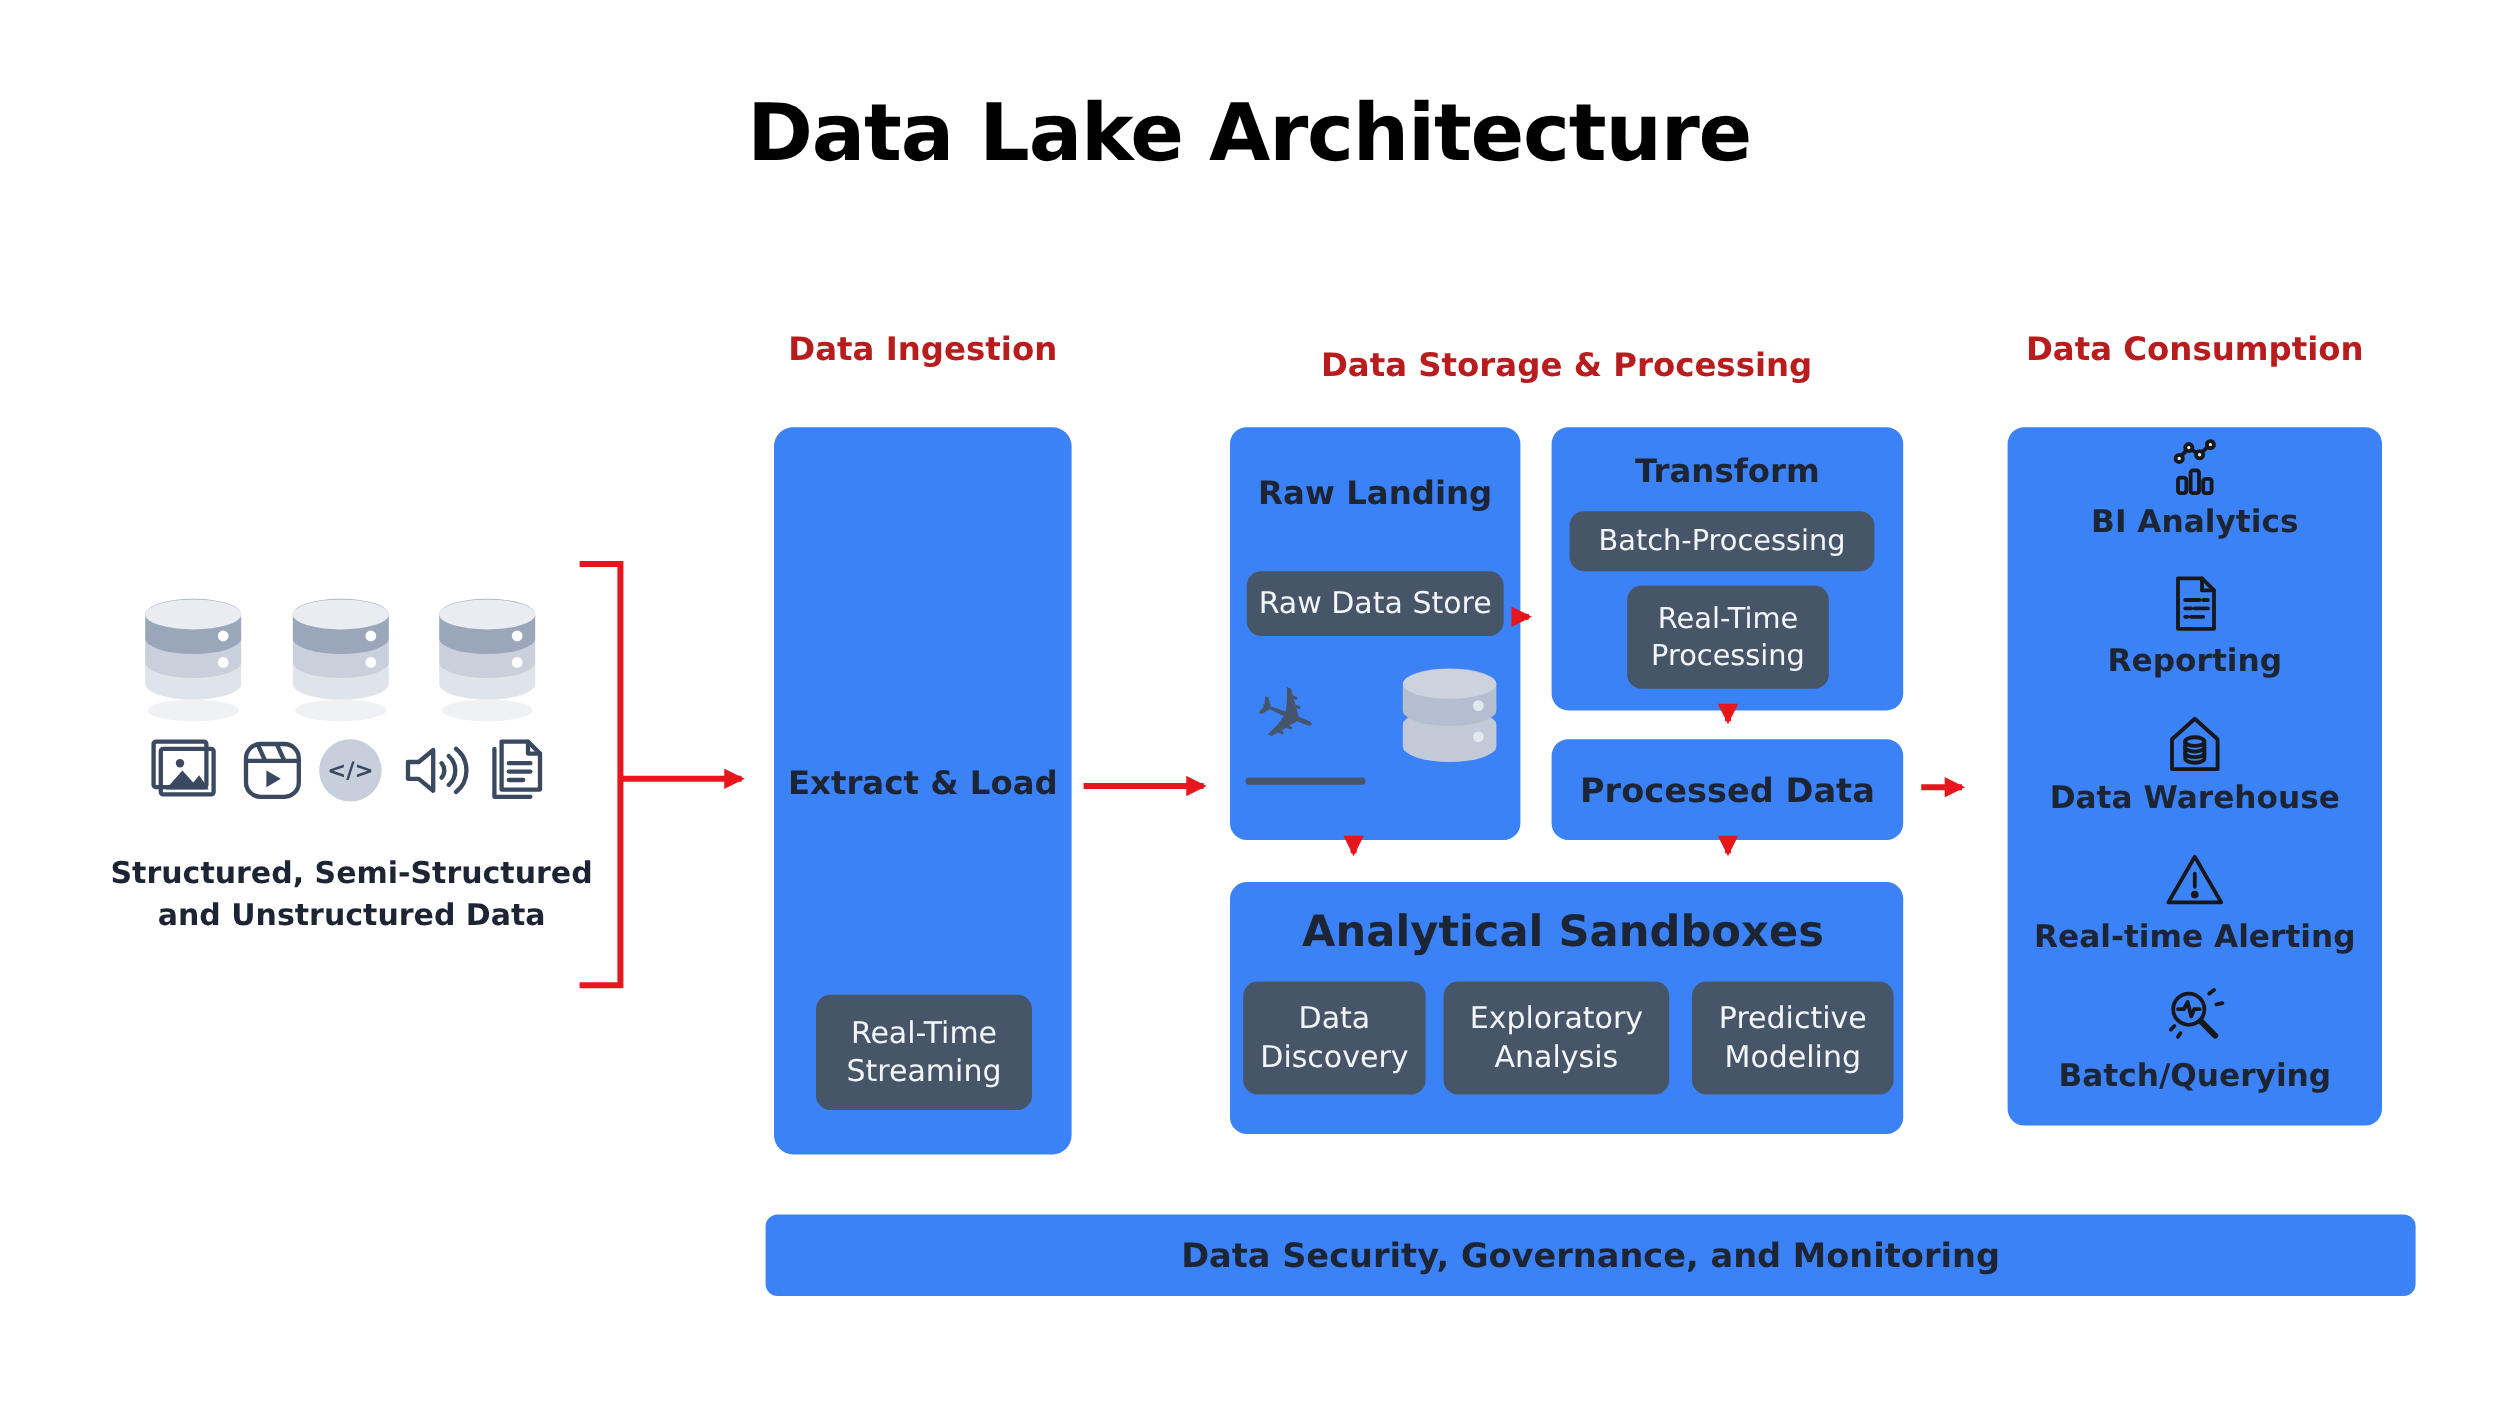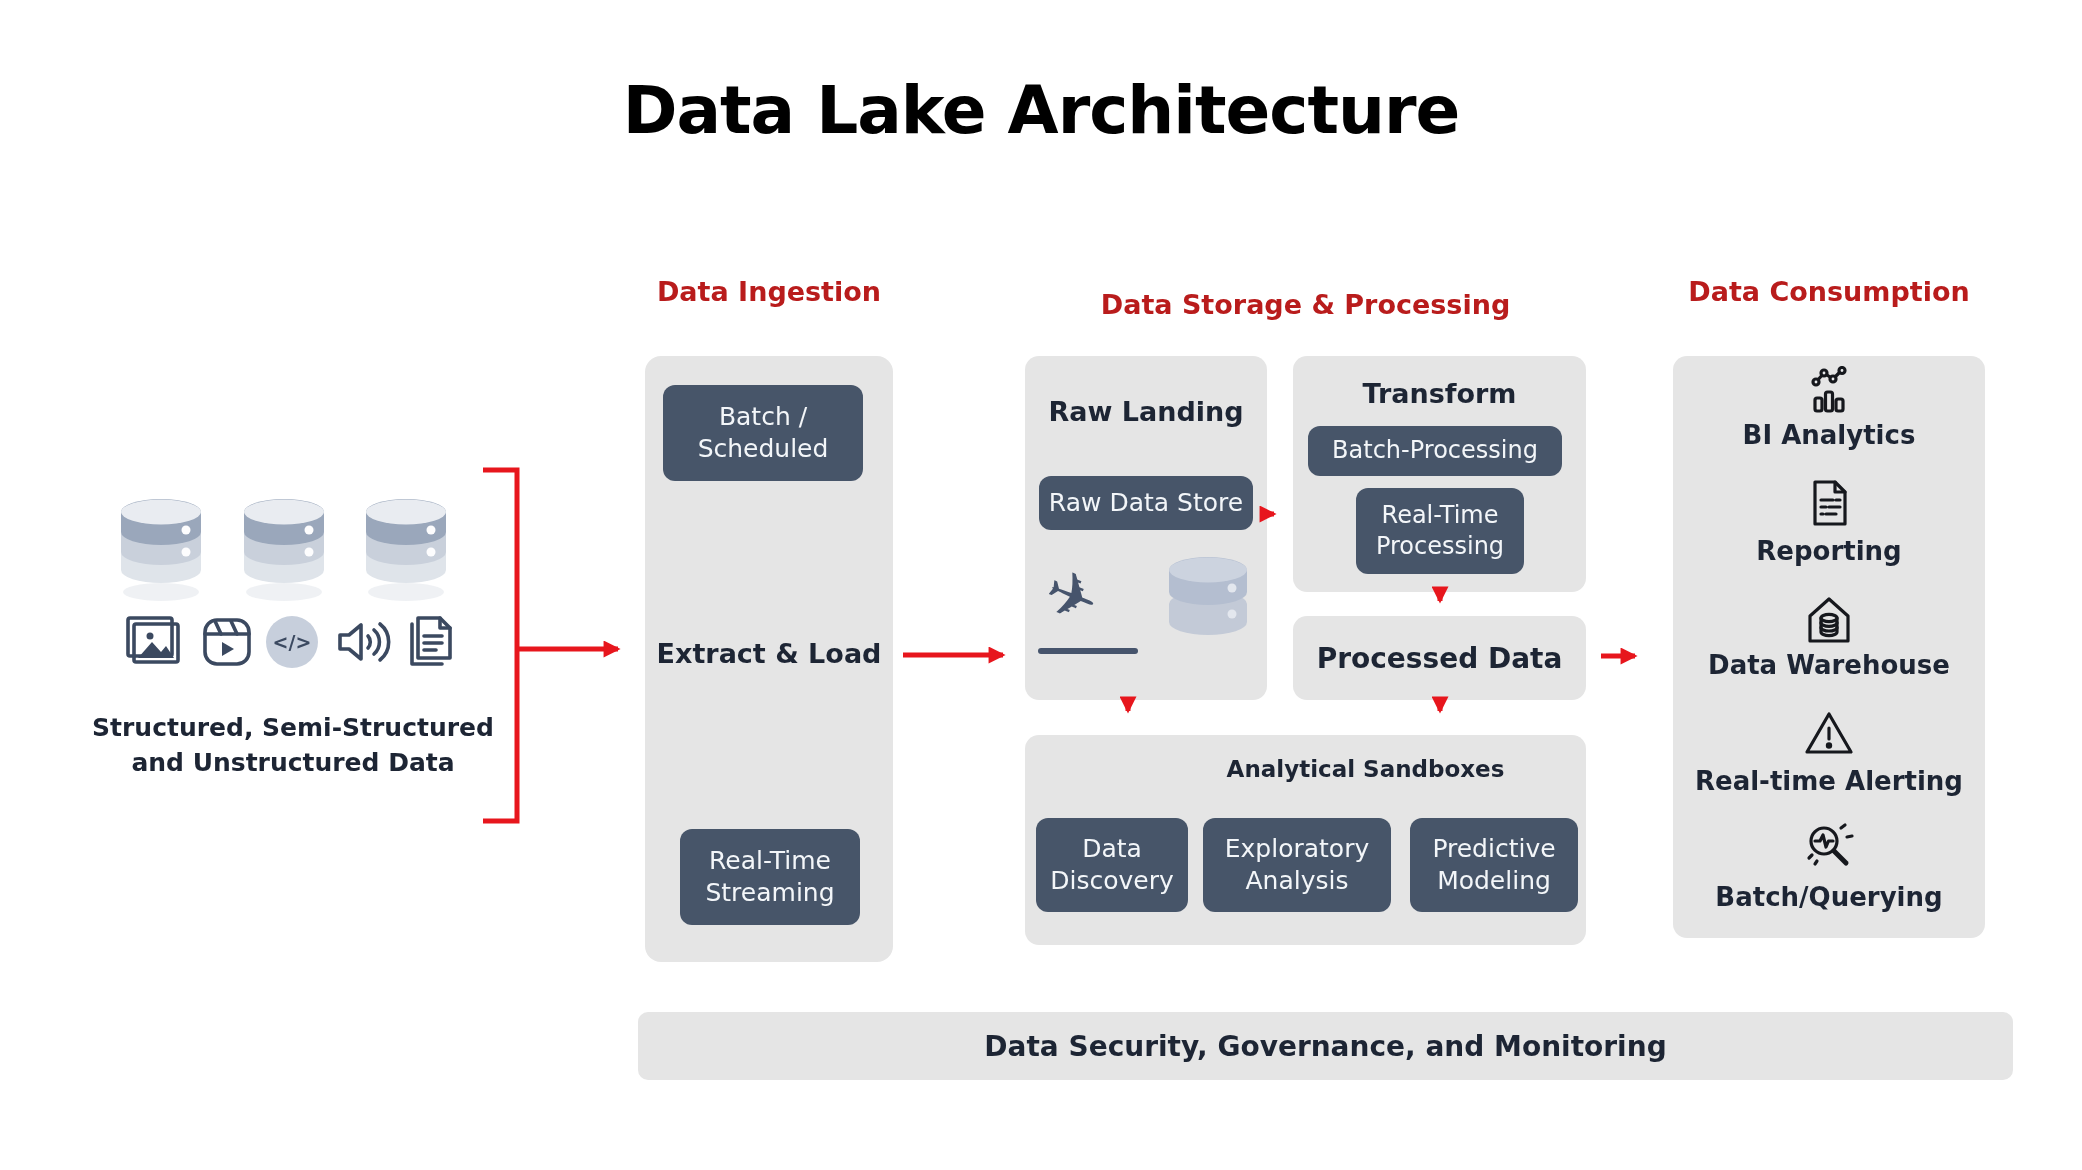--- a/index.html
+++ b/index.html
@@ -98,8 +98,6 @@
 and Unstructured Data</div>
 
   <div class="panel" style="left:645px;top:356px;width:248px;height:606px;"></div>
-  <div class="pill" style="left:663px;top:385px;width:200px;height:96px;">Batch /
-Scheduled</div>
   <div class="blabel" style="left:645px;top:638px;width:248px;font-size:27px;">Extract &amp; Load</div>
   <div class="pill" style="left:680px;top:829px;width:180px;height:96px;">Real-Time
 Streaming</div>

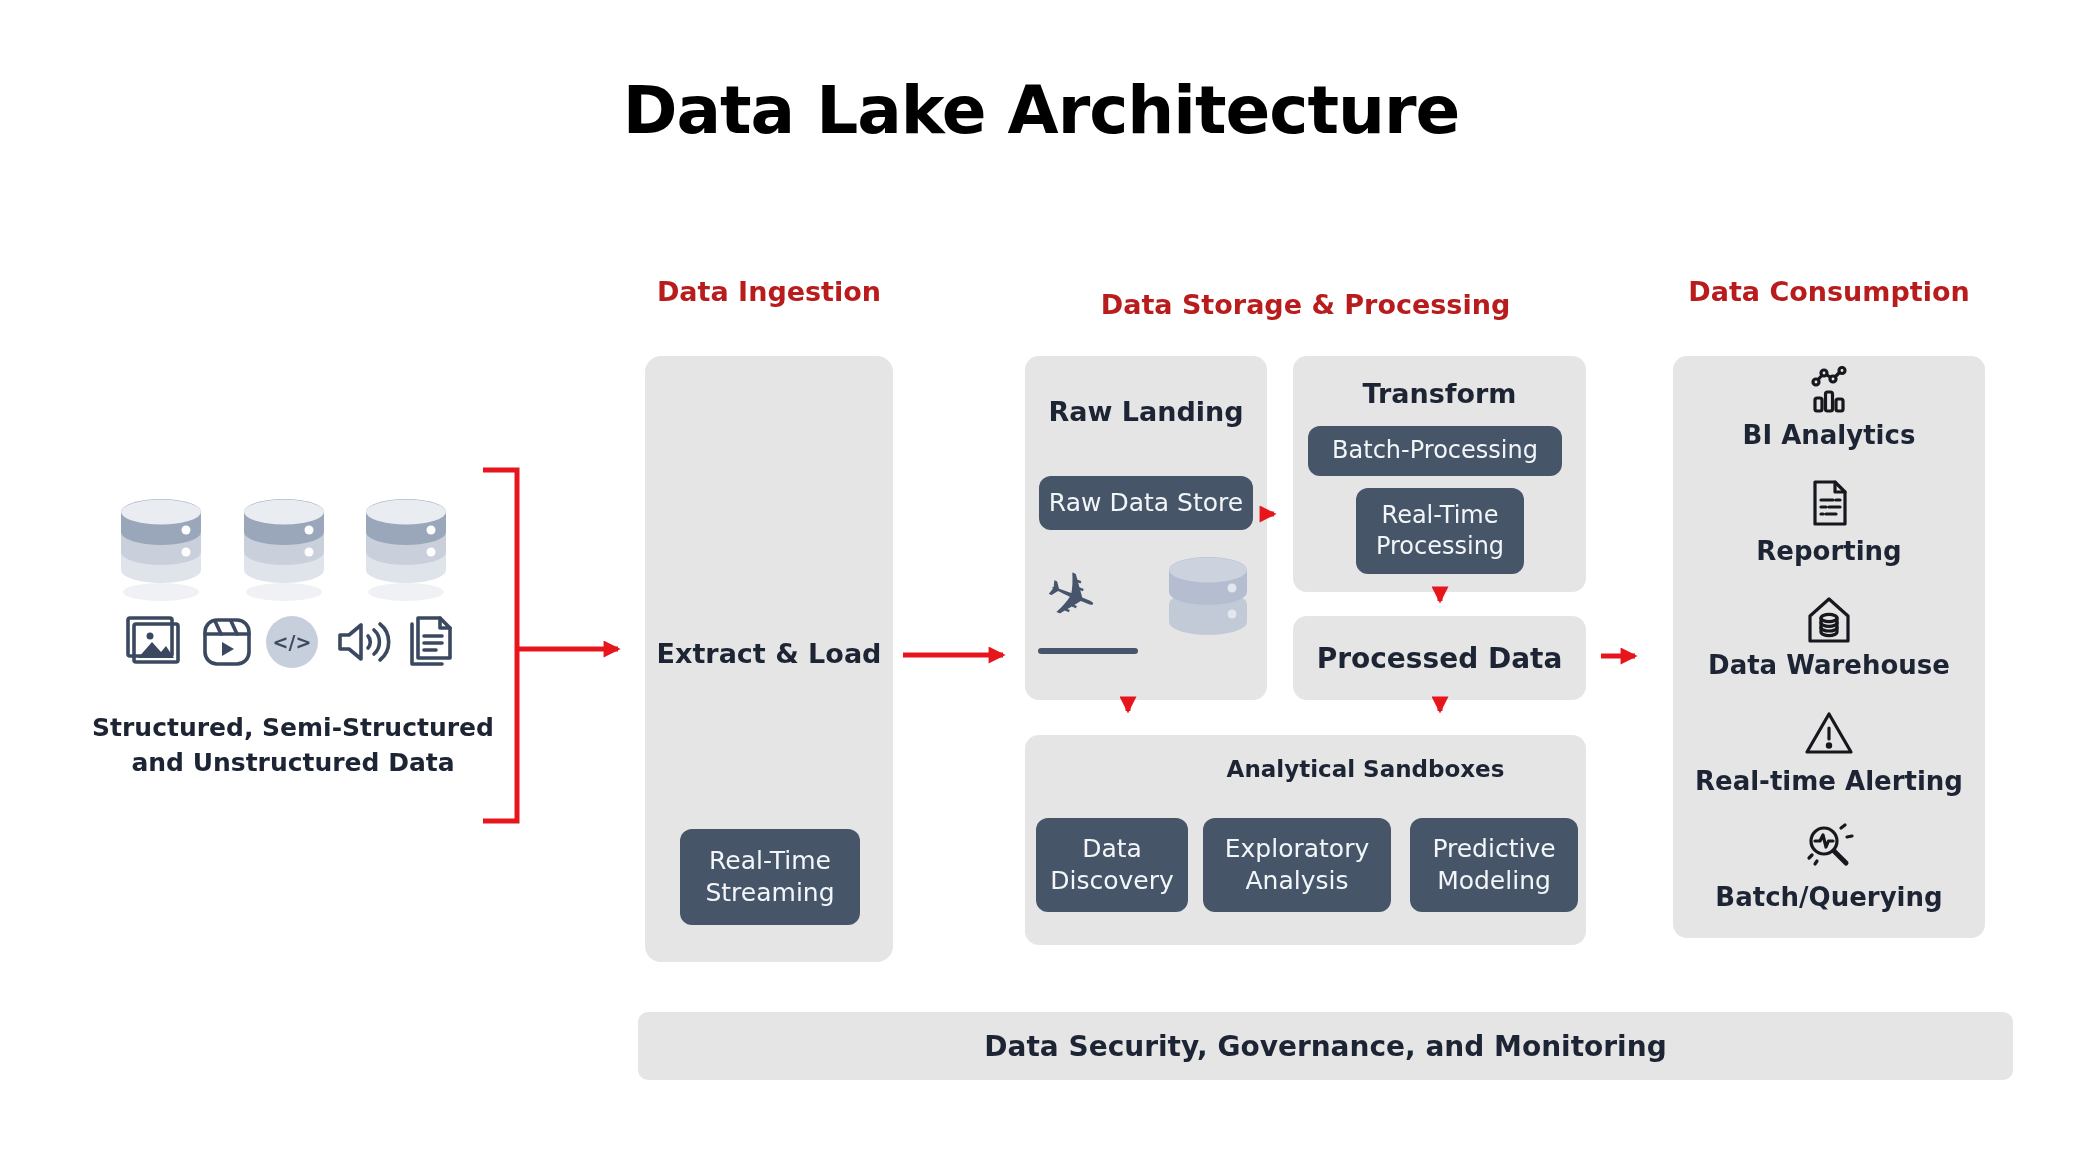--- a/index.html
+++ b/index.html
@@ -8,7 +8,7 @@
   .title{position:absolute;left:0;top:72px;width:2082px;text-align:center;
          font-size:66px;font-weight:800;letter-spacing:-1px;color:#000000;}
   .hdr{position:absolute;font-size:27px;font-weight:700;color:#b91c1c;text-align:center;}
-  .panel{position:absolute;background:#e5e5e5;border-radius:16px;}
+  .panel{position:absolute;background:#3b82f6;border-radius:16px;}
   .pill{position:absolute;background:#475569;border-radius:12px;color:#f3f6f9;
         display:flex;align-items:center;justify-content:center;text-align:center;
         white-space:pre-line;font-size:25px;line-height:1.3;}

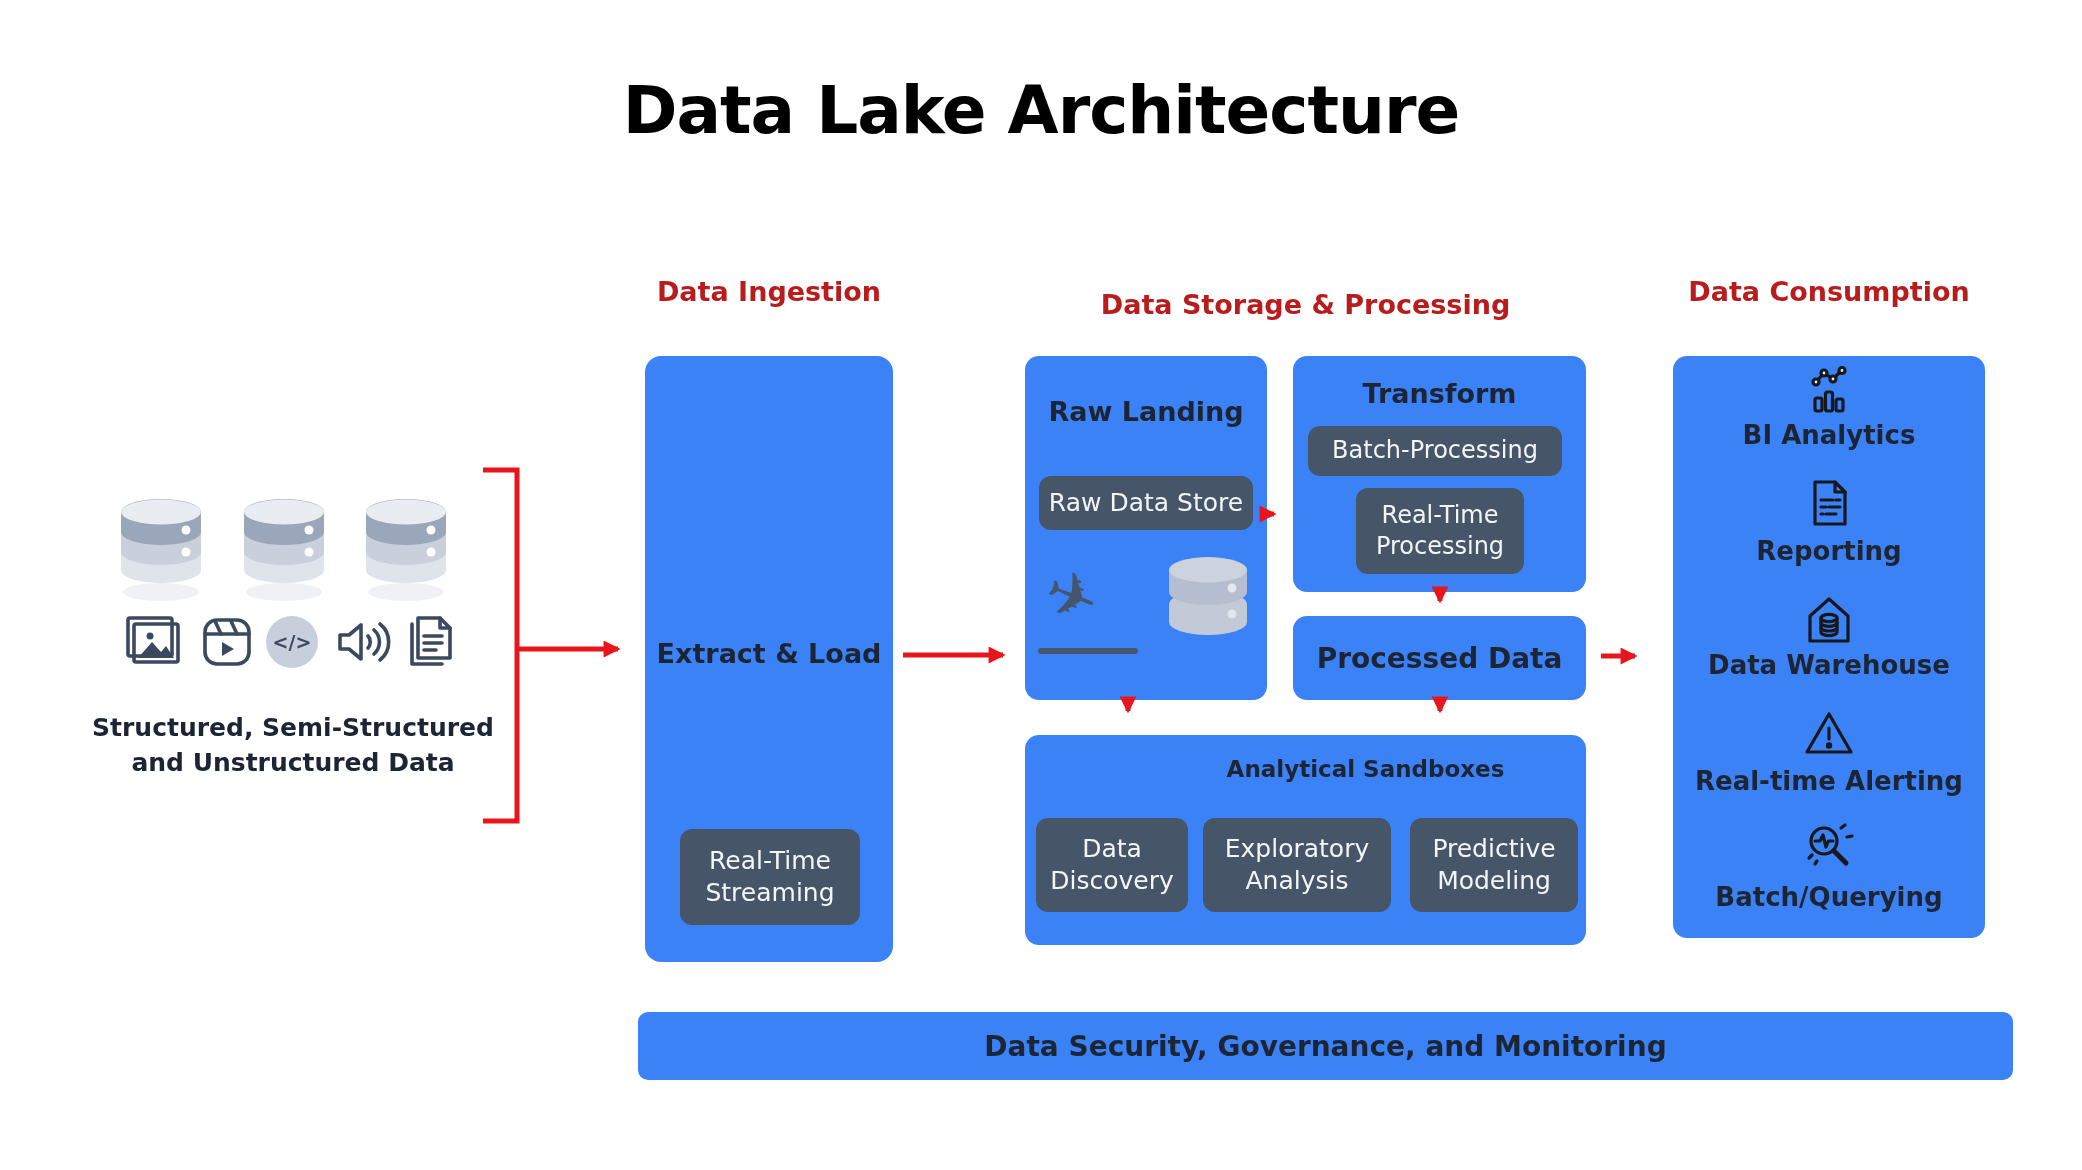--- a/index.html
+++ b/index.html
@@ -126,7 +126,7 @@
   </div>
 
   <div class="panel" style="left:1025px;top:735px;width:561px;height:210px;border-radius:14px;"></div>
-  <div class="blabel" style="left:1048px;top:756px;width:635px;font-size:23px;">Analytical Sandboxes</div>
+  <div class="blabel" style="left:985px;top:756px;width:635px;font-size:36px;">Analytical Sandboxes</div>
   <div class="pill" style="left:1036px;top:818px;width:152px;height:94px;">Data
 Discovery</div>
   <div class="pill" style="left:1410px;top:818px;width:168px;height:94px;">Predictive

